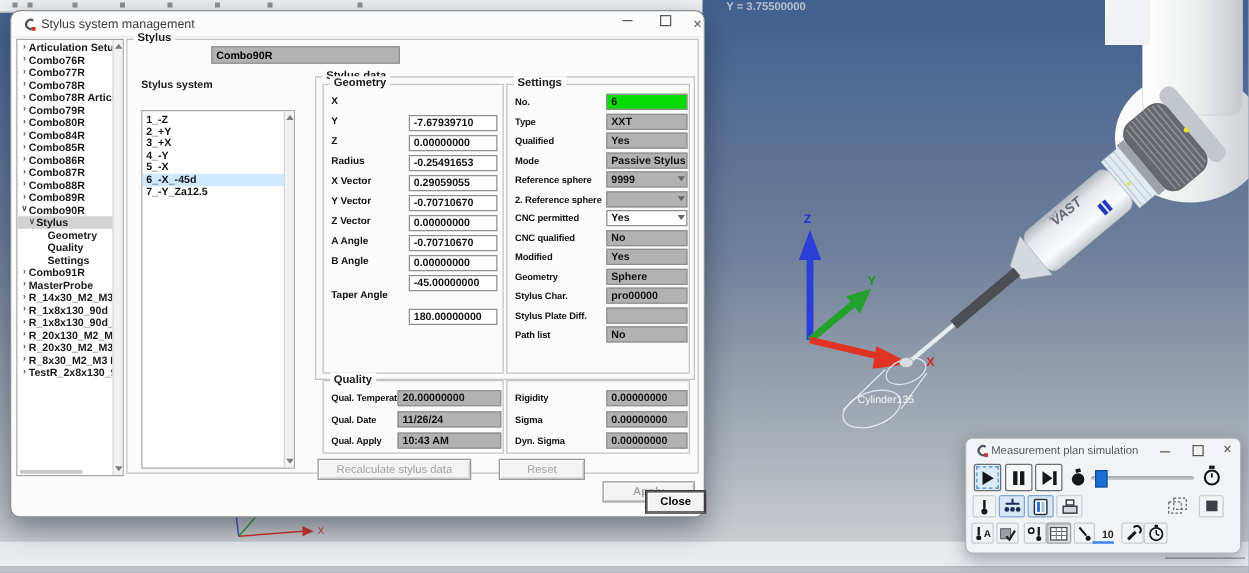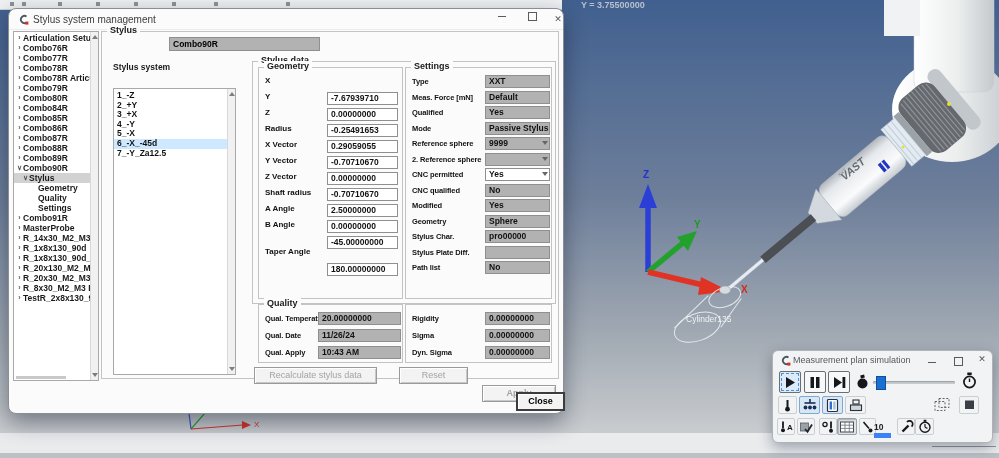--- a/index.html
+++ b/index.html
@@ -419,6 +419,10 @@
       <span class="glabel">Settings</span>
       <div style="position:absolute;left:0;top:7px;right:0;">
 
+      <div class="set-row green">
+            <span class="rlabel">No.</span>
+            <div class="rfield"><span>6</span></div>
+          </div>
           <div class="set-row">
             <span class="rlabel">Type</span>
             <div class="rfield"><span>XXT</span></div>

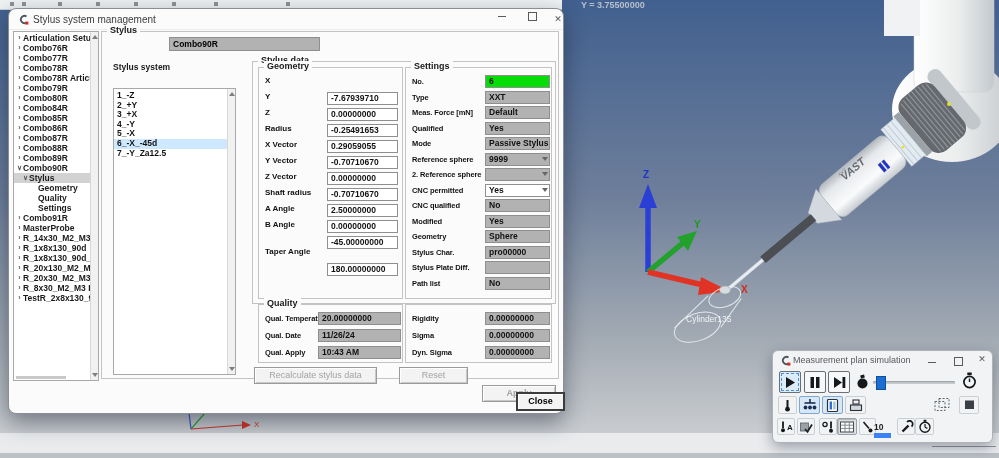--- a/index.html
+++ b/index.html
@@ -428,10 +428,6 @@
             <div class="rfield"><span>XXT</span></div>
           </div>
           <div class="set-row">
-            <span class="rlabel">Meas. Force [mN]</span>
-            <div class="rfield"><span>Default</span></div>
-          </div>
-          <div class="set-row">
             <span class="rlabel">Qualified</span>
             <div class="rfield"><span>Yes</span></div>
           </div>

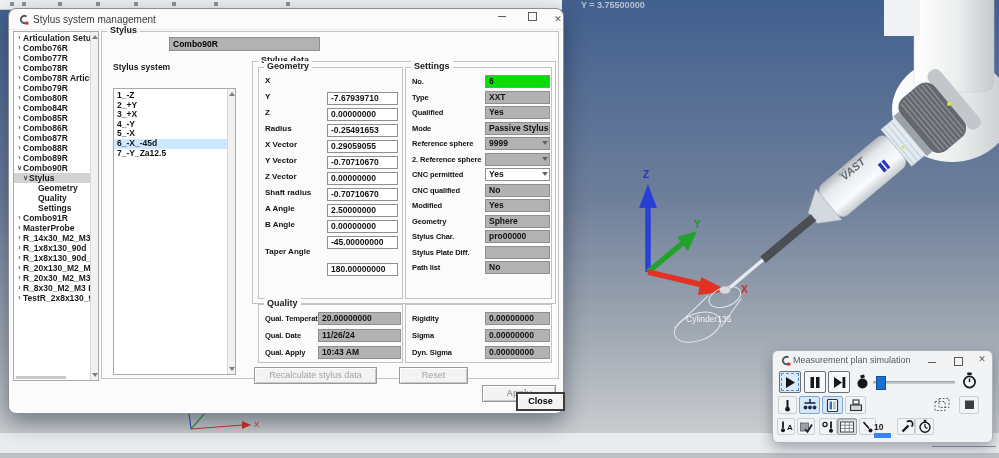--- a/index.html
+++ b/index.html
@@ -397,10 +397,6 @@
             <div class="rfield">-0.70710670</div>
           </div>
           <div class="geo-row">
-            <span class="rlabel">Shaft radius</span>
-            <div class="rfield">2.50000000</div>
-          </div>
-          <div class="geo-row">
             <span class="rlabel">A Angle</span>
             <div class="rfield">0.00000000</div>
           </div>

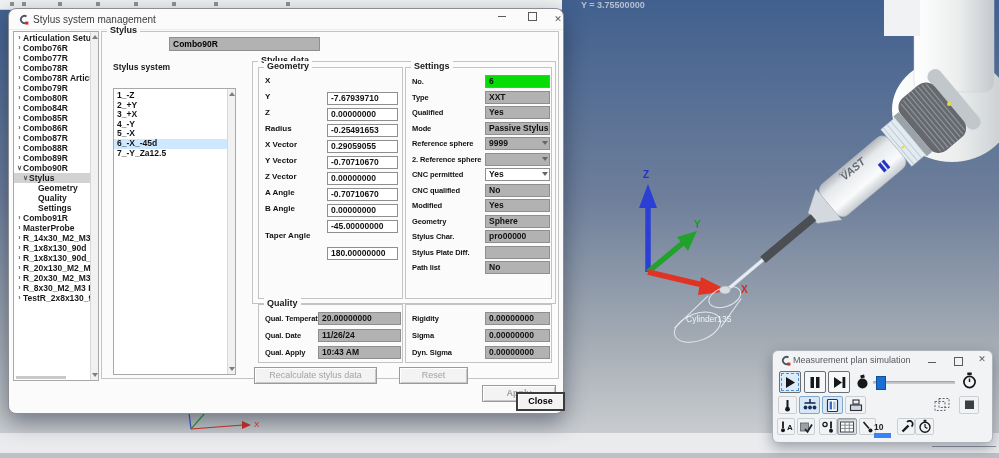--- a/index.html
+++ b/index.html
@@ -90,8 +90,8 @@
   .sbtn.naked{border:none;}
   #sim .slider-track{position:absolute;left:100px;top:30px;width:82px;height:3px;background:#c6cacd;border-radius:2px;box-shadow:inset 0 1px 1px #9aa0a5;}
   #sim .slider-handle{position:absolute;left:103px;top:25px;width:8px;height:12px;background:#1b6fd2;border:1px solid #10509b;}
-  #sim .stepval{position:absolute;left:101px;top:70px;width:17px;height:12px;border:none;border-bottom:5px solid #3b82f6;font-size:8.5px;font-weight:bold;
-    text-align:left;line-height:12px;color:#222;}
+  #sim .stepval{position:absolute;left:101px;top:70px;width:17px;height:12px;border:none;border-bottom:2px solid #3b82f6;font-size:8.5px;font-weight:bold;
+    text-align:right;line-height:12px;color:#222;}
 </style>
 </head>
 <body>

